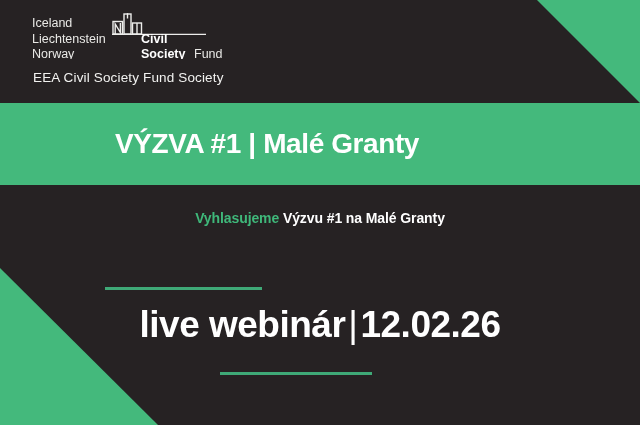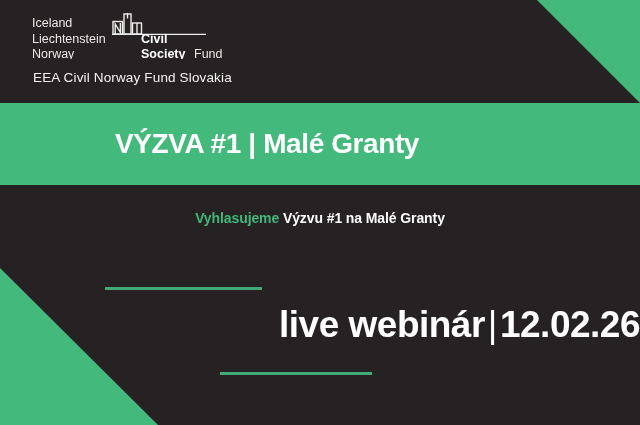--- a/index.html
+++ b/index.html
@@ -157,7 +157,7 @@
     </svg>
   </div>
 
-  <div class="programme-title">EEA Civil Norway Fund Slovakia</div>
+  <div class="programme-title">EEA Civil Society Fund Society</div>
 
   <div class="title-band">
     <div class="title-band-text">VÝZVA #1 | Malé Granty</div>

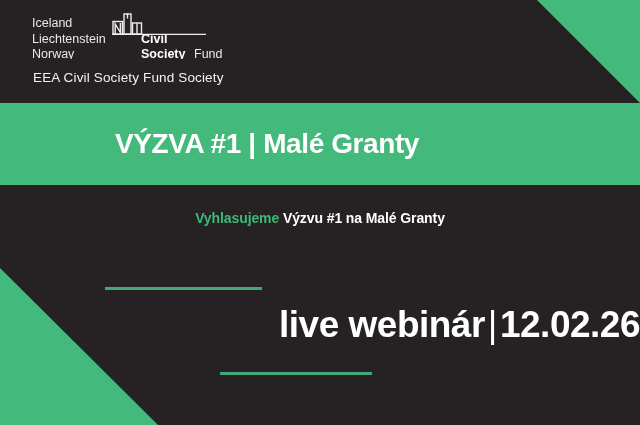--- a/index.html
+++ b/index.html
@@ -111,7 +111,7 @@
     left: 0;
     top: 305px;
     width: 640px;
-    text-align: right;
+    text-align: center;
     font-size: 37px;
     font-weight: 700;
     letter-spacing: -0.5px;

